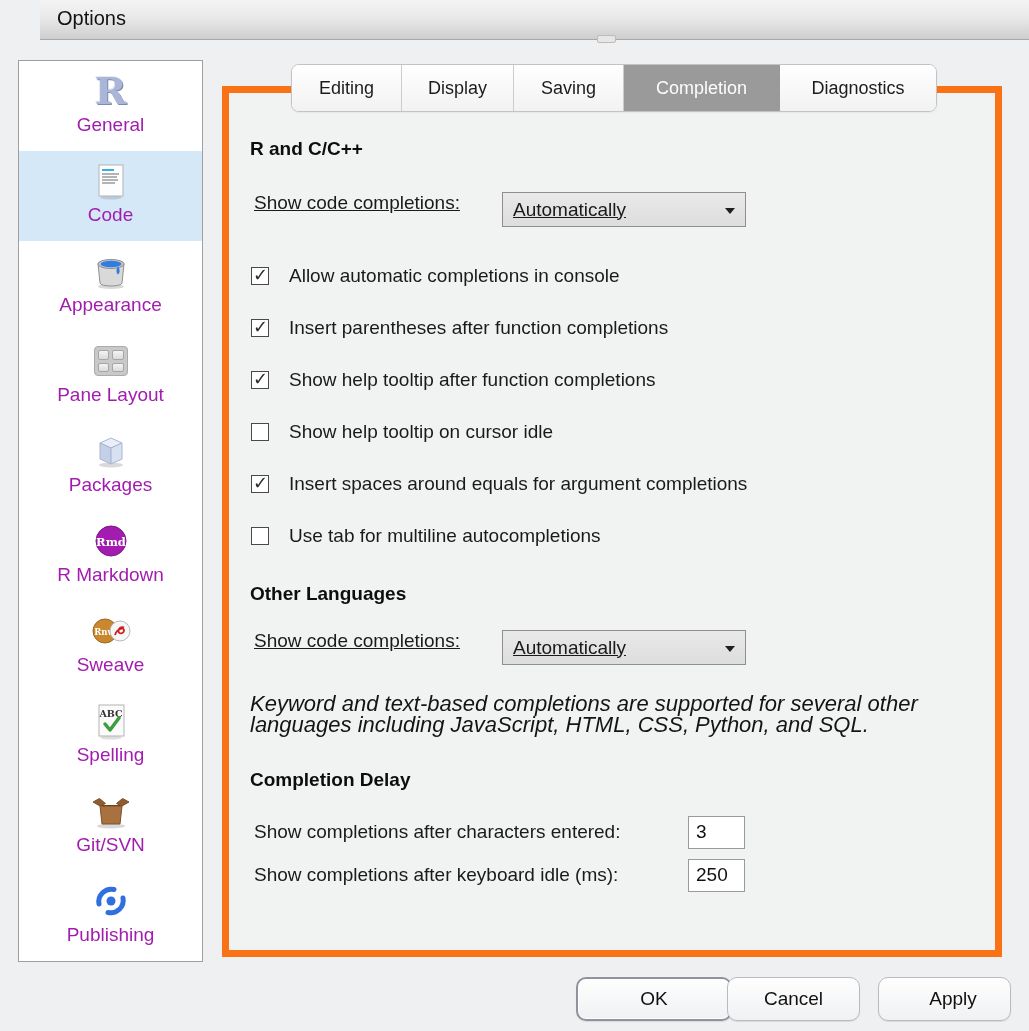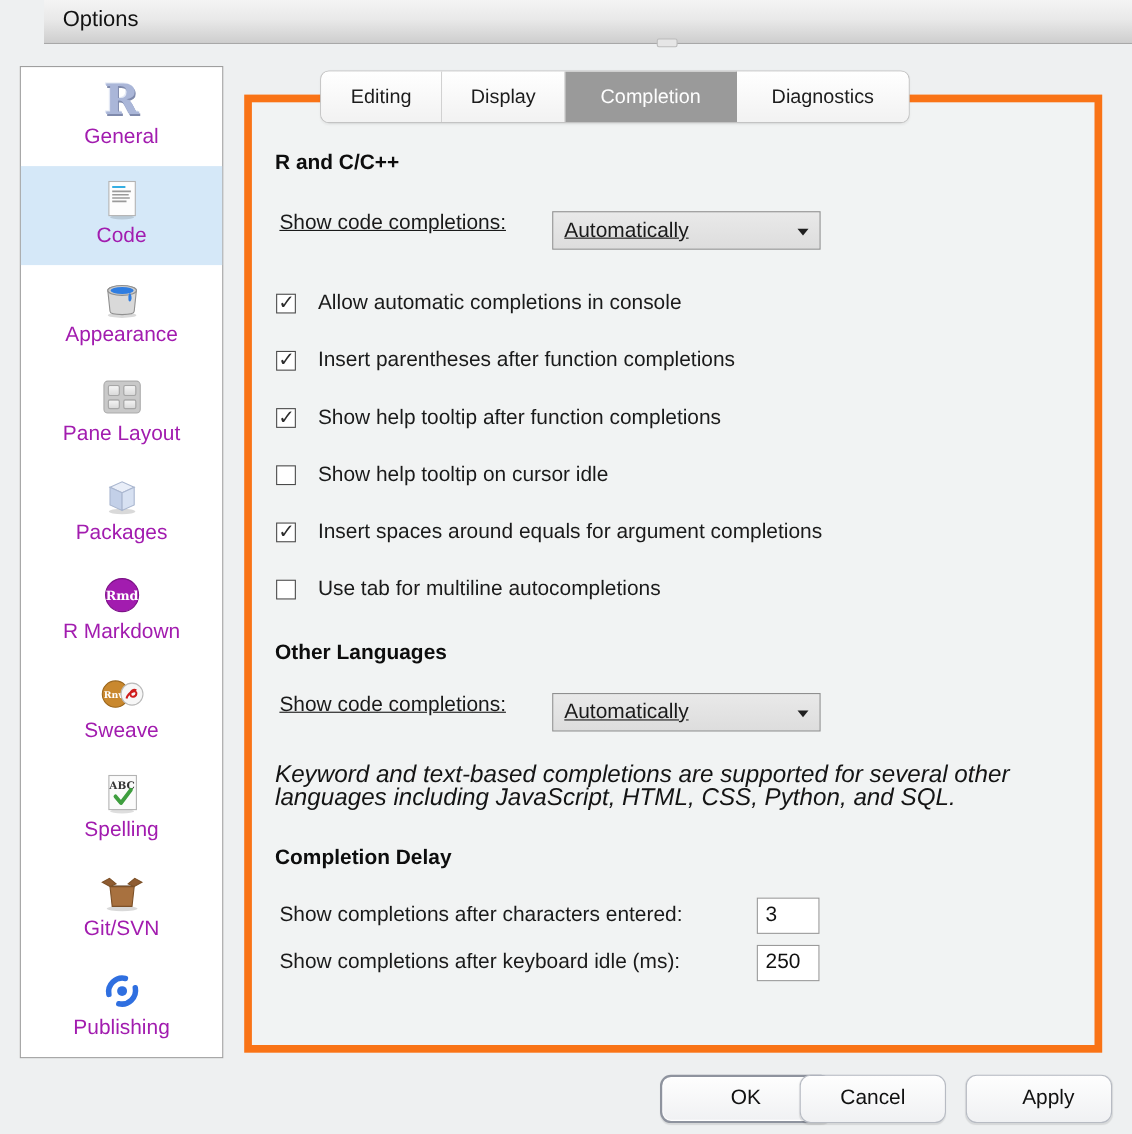--- a/index.html
+++ b/index.html
@@ -232,6 +232,9 @@
   <div class="tab" style="width:112px">
       <span>Display</span>
     </div>
+  <div class="tab" style="width:110px">
+      <span>Saving</span>
+    </div>
   <div class="tab active" style="width:156px">
       <span>Completion</span>
     </div>

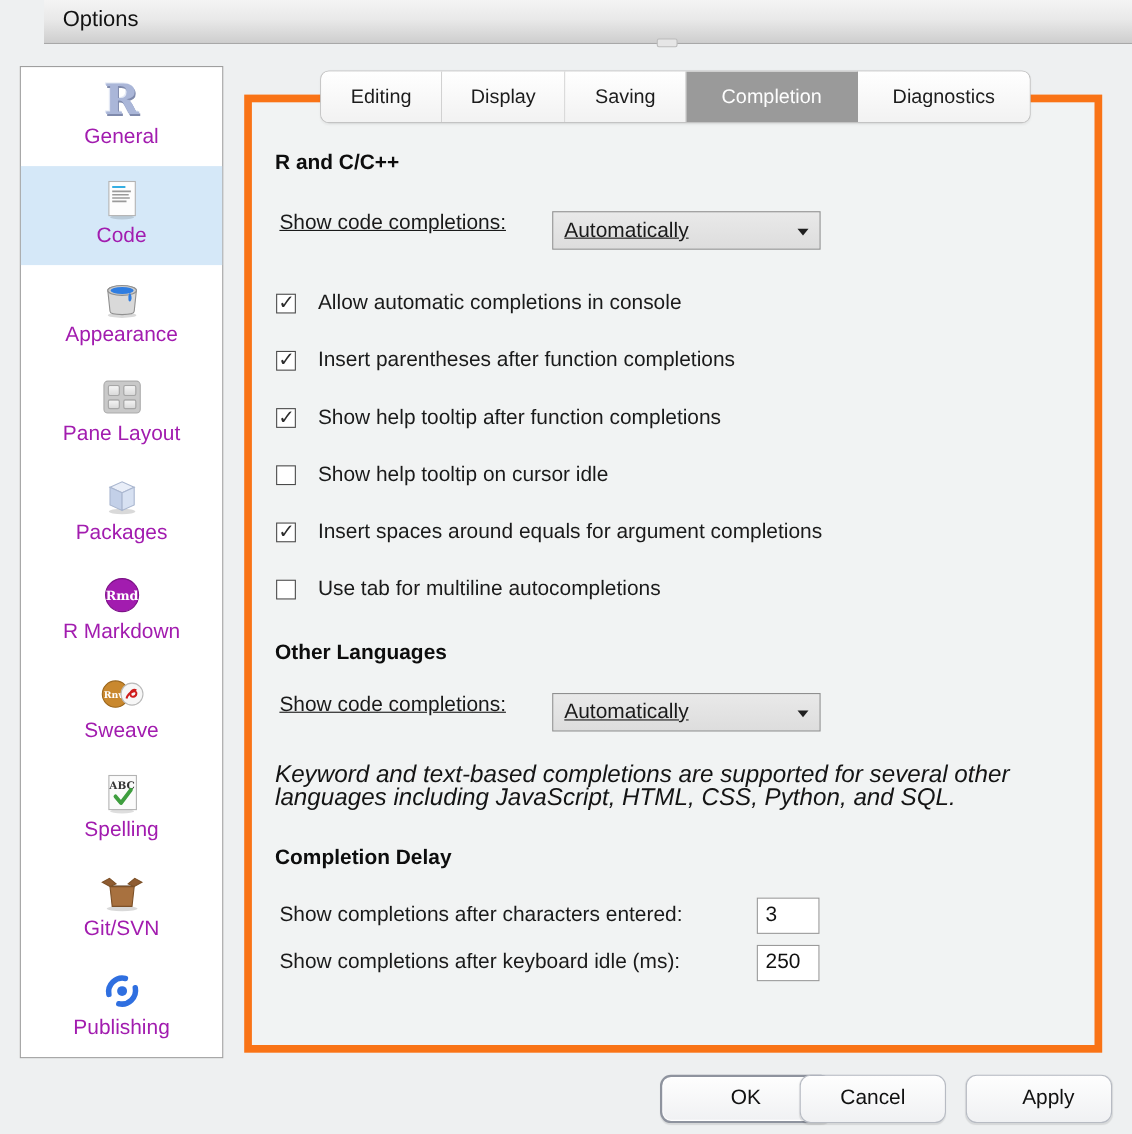--- a/index.html
+++ b/index.html
@@ -93,7 +93,7 @@
     cursor:default;
   }
   .btn.default{border:2px solid #8e939e;box-shadow:inset 0 0 0 1px #ffffff,0 1px 1px rgba(0,0,0,0.10);}
-  #ok-btn{left:600px;width:156px;}
+  #ok-btn{left:576px;width:156px;}
   #cancel-btn{left:727px;width:133px;}
   #apply-btn{left:878px;width:133px;padding-left:23px;}
 </style>

